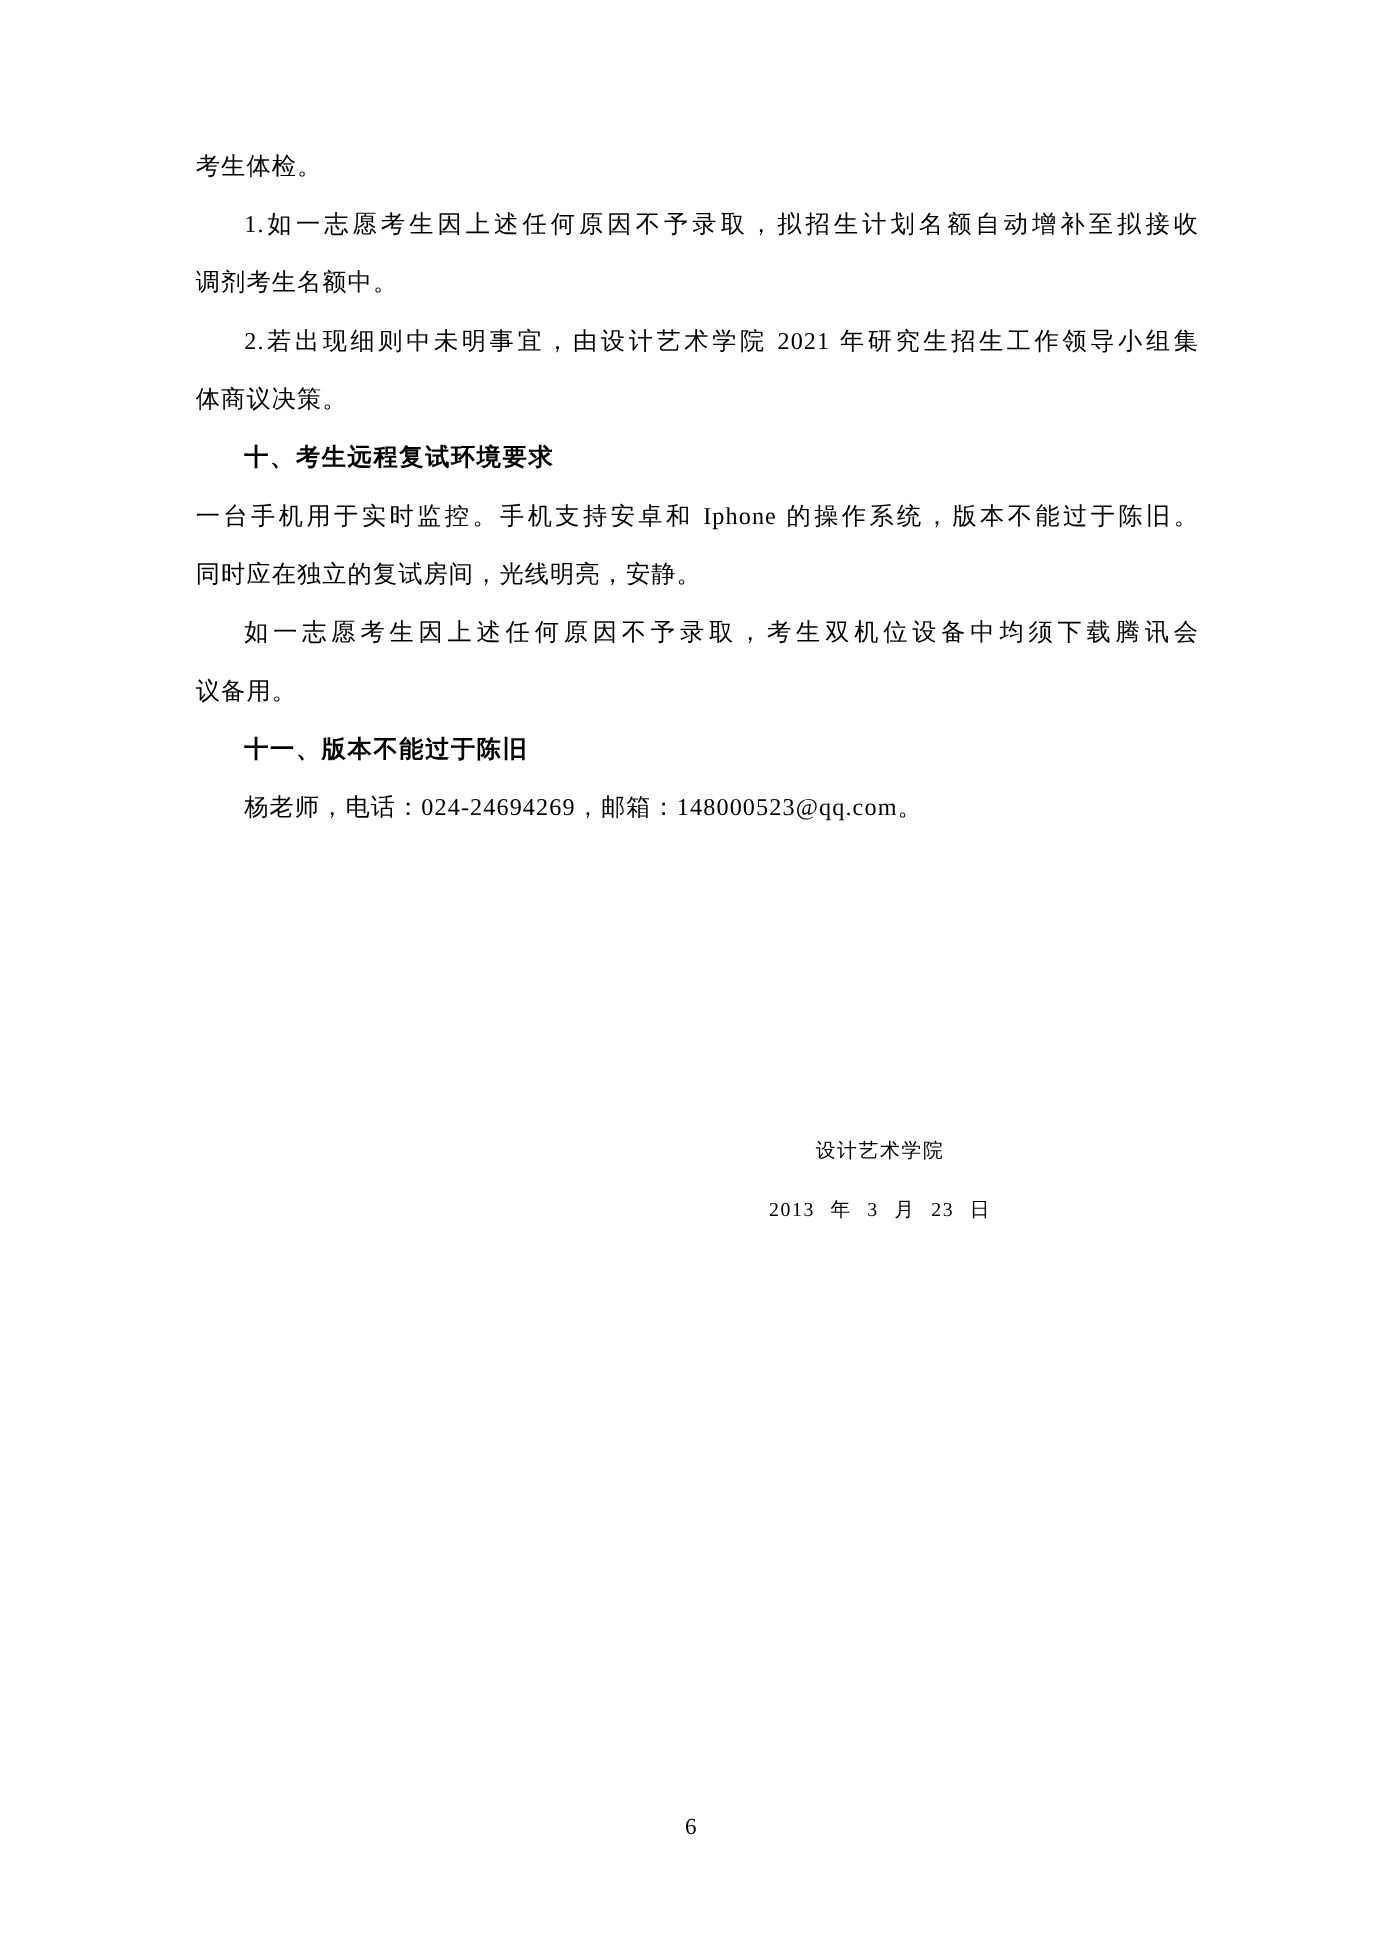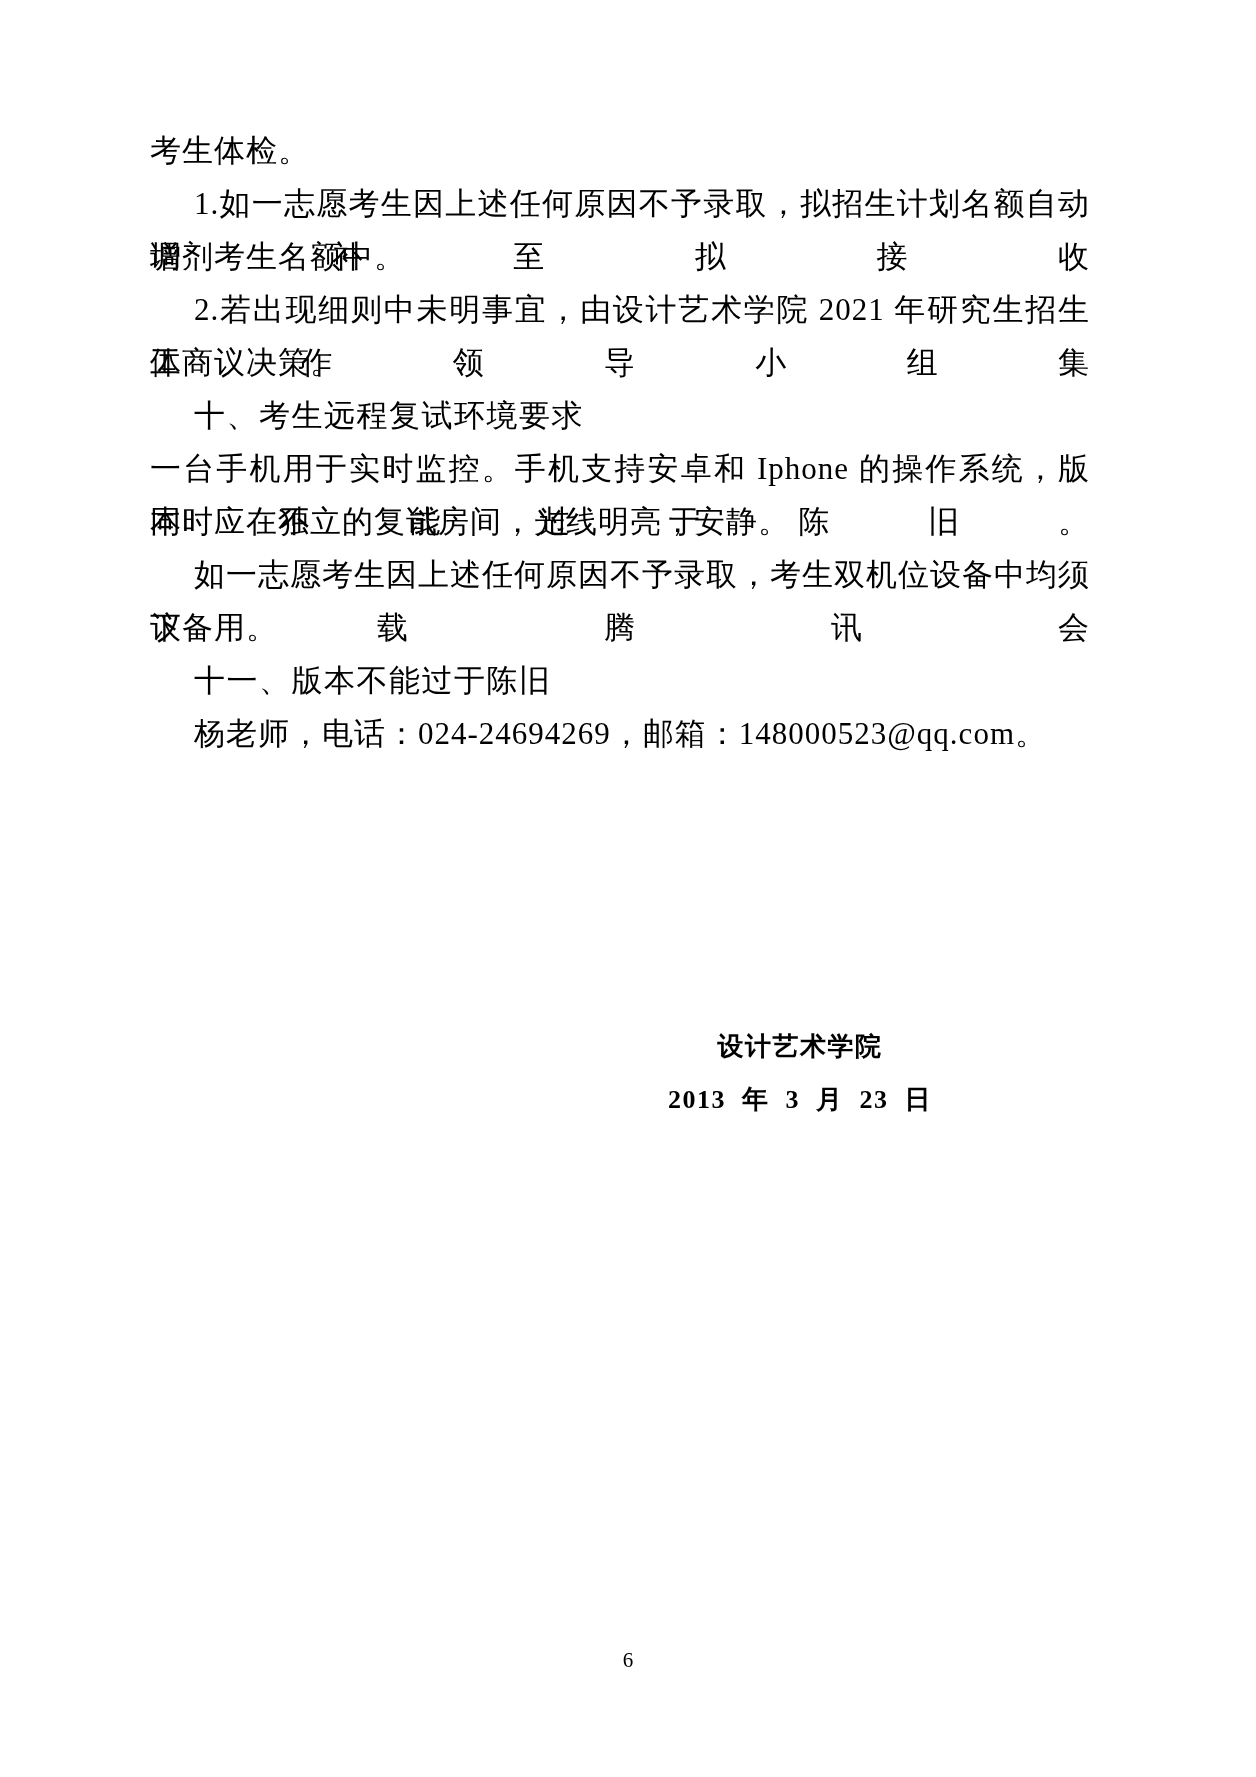--- a/index.html
+++ b/index.html
@@ -23,11 +23,12 @@
     width: 940px;
   }
   .line {
-    font-size: 31px;
+    font-size: 22px;
     line-height: 53px;
     height: 53px;
     white-space: nowrap;
     letter-spacing: 1px;
+    margin-left: 28px;
   }
   .line.justify {
     white-space: normal;

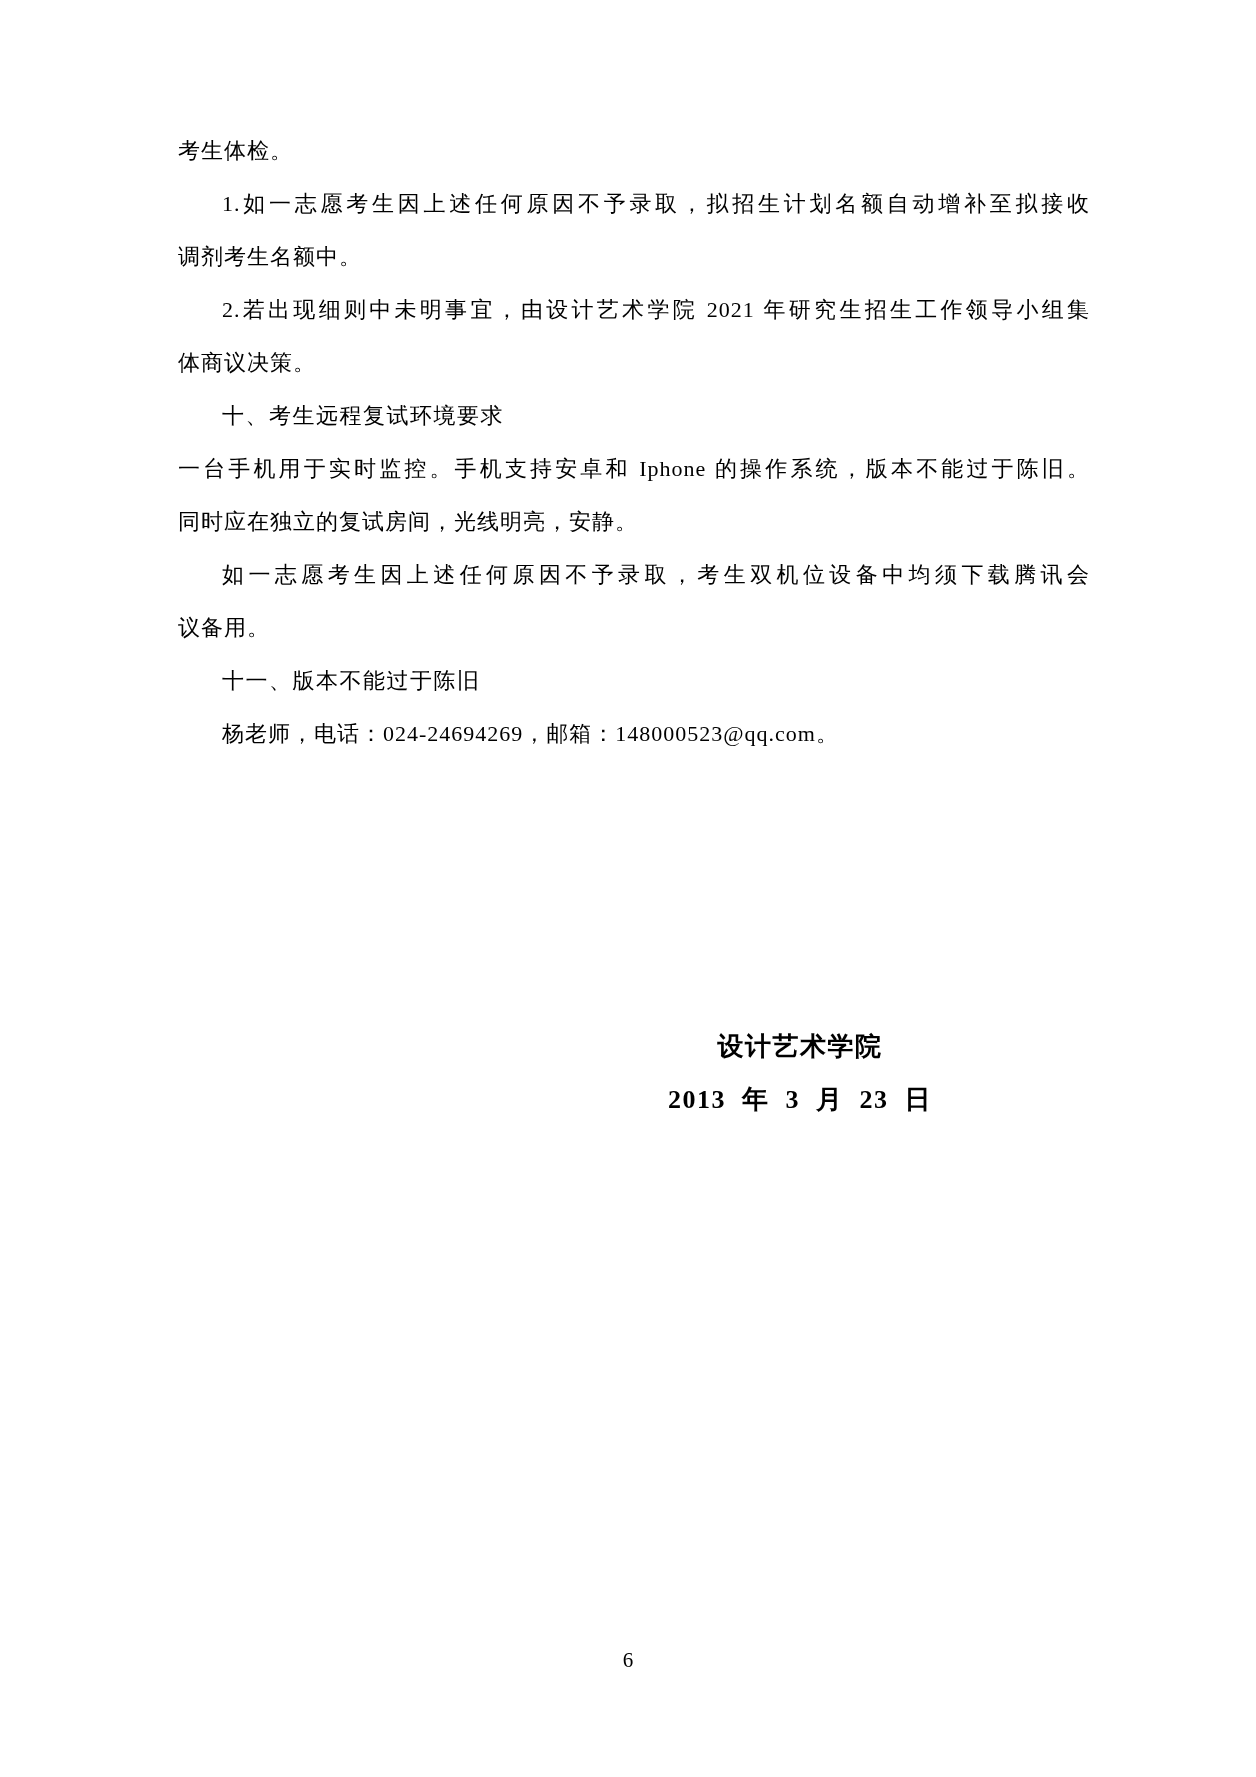--- a/index.html
+++ b/index.html
@@ -39,7 +39,7 @@
     text-indent: 44px;
   }
   .line.bold {
-    font-weight: normal;
+    font-weight: bold;
     letter-spacing: 1.5px;
   }
   .signature {

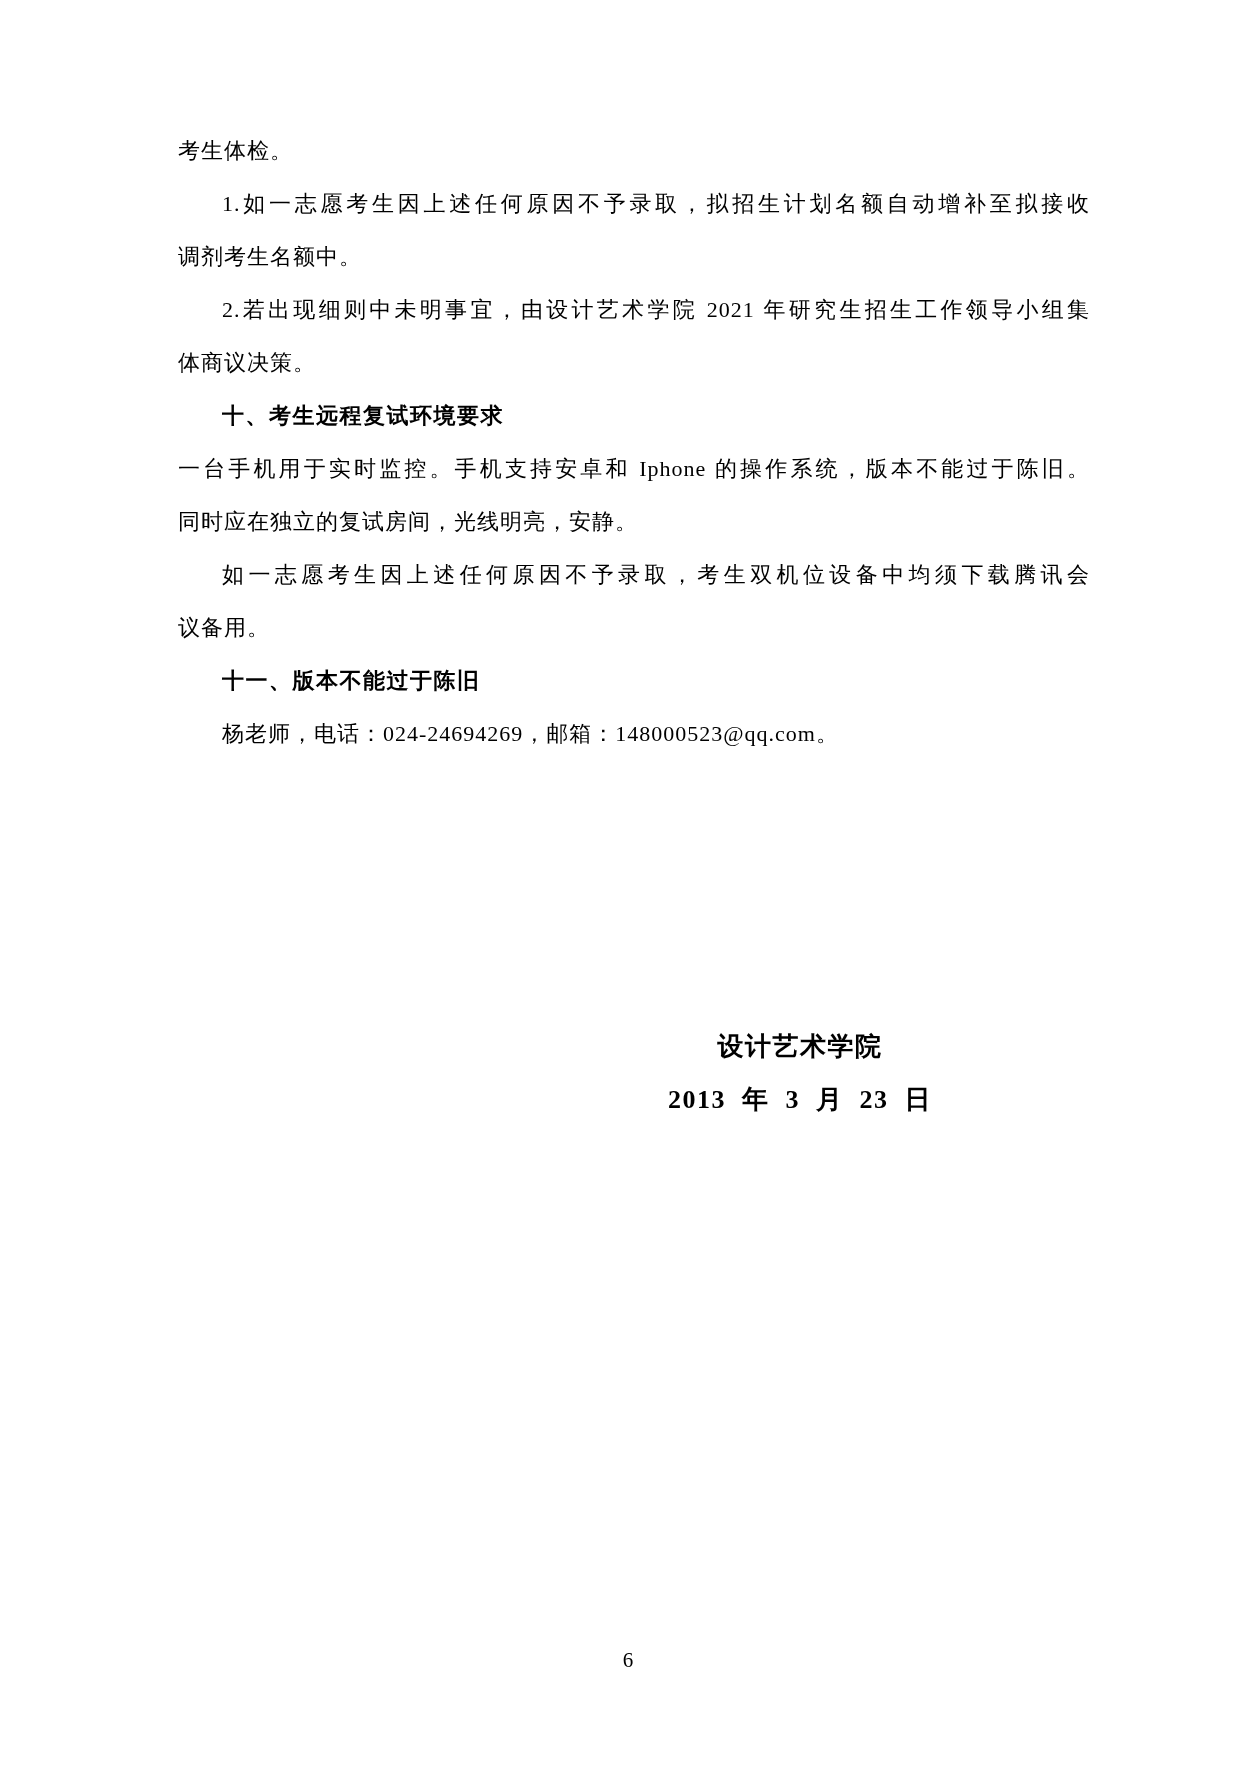--- a/index.html
+++ b/index.html
@@ -50,10 +50,10 @@
     text-align: center;
   }
   .signature .sig-line {
-    font-size: 26px;
+    font-size: 18px;
     line-height: 53px;
     height: 53px;
-    font-weight: bold;
+    font-weight: normal;
     letter-spacing: 1.5px;
   }
   .signature .sig-date {

